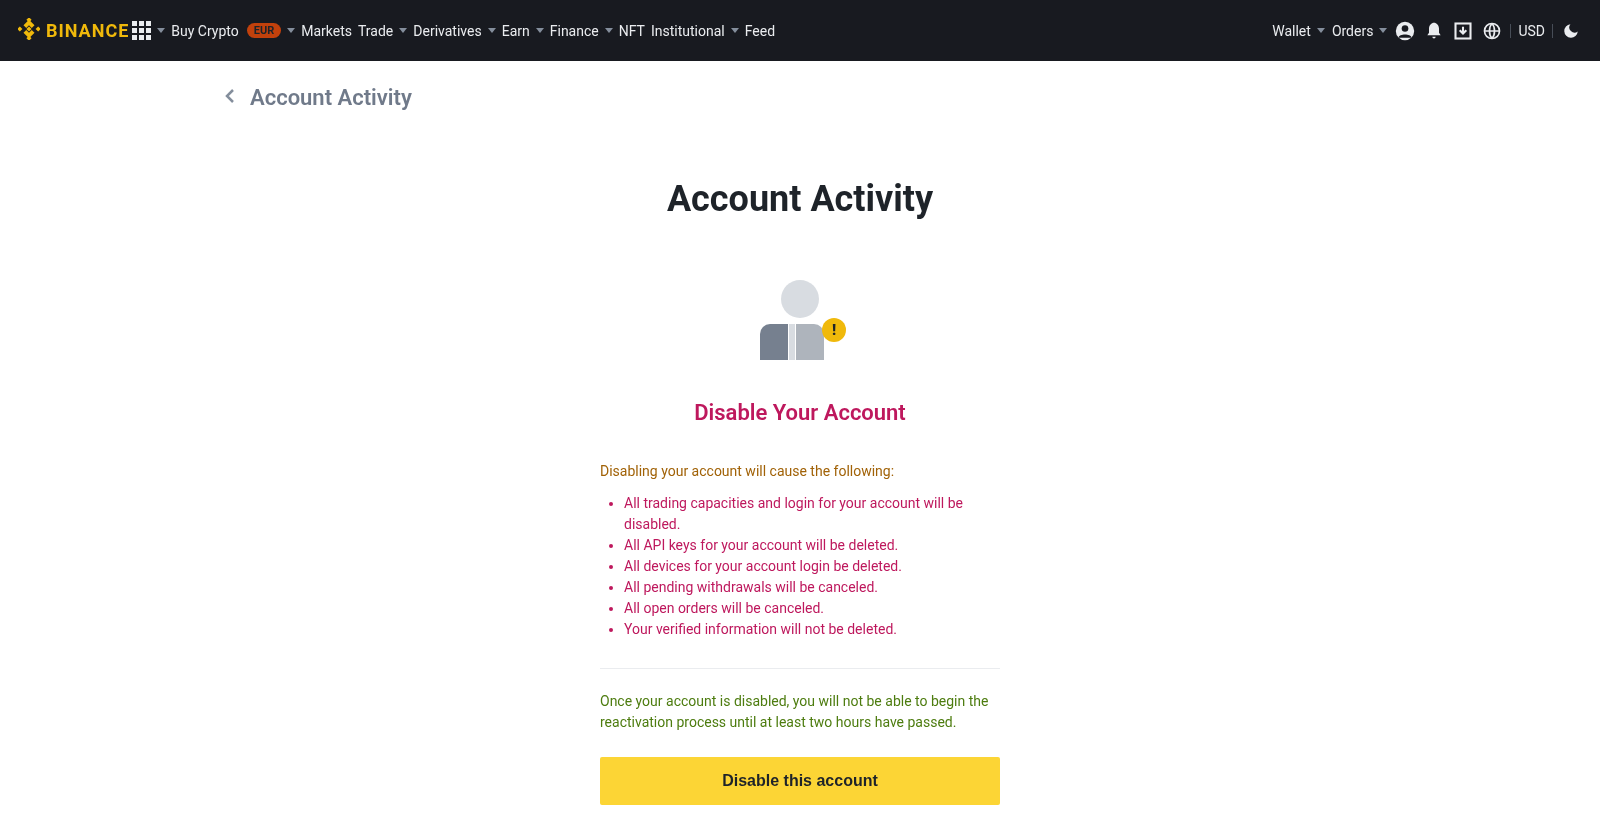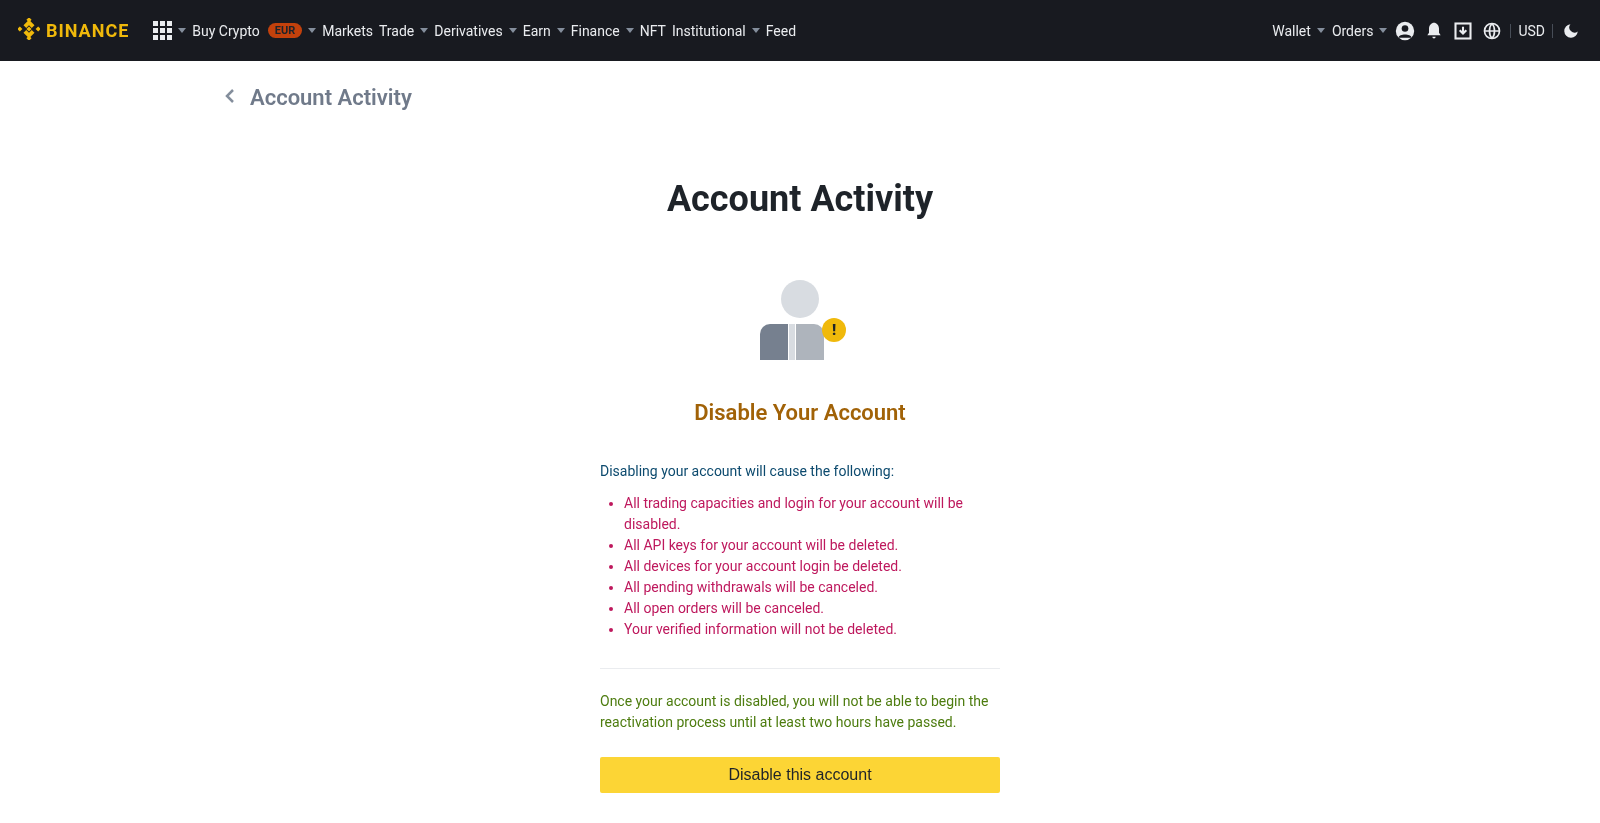--- a/index.html
+++ b/index.html
@@ -19,7 +19,7 @@
     display: flex;
     align-items: center;
     gap: 6px;
-    margin-right: 24px;
+    margin-right: 3px;
   }
   .logo-text {
     color: #f0b90b;

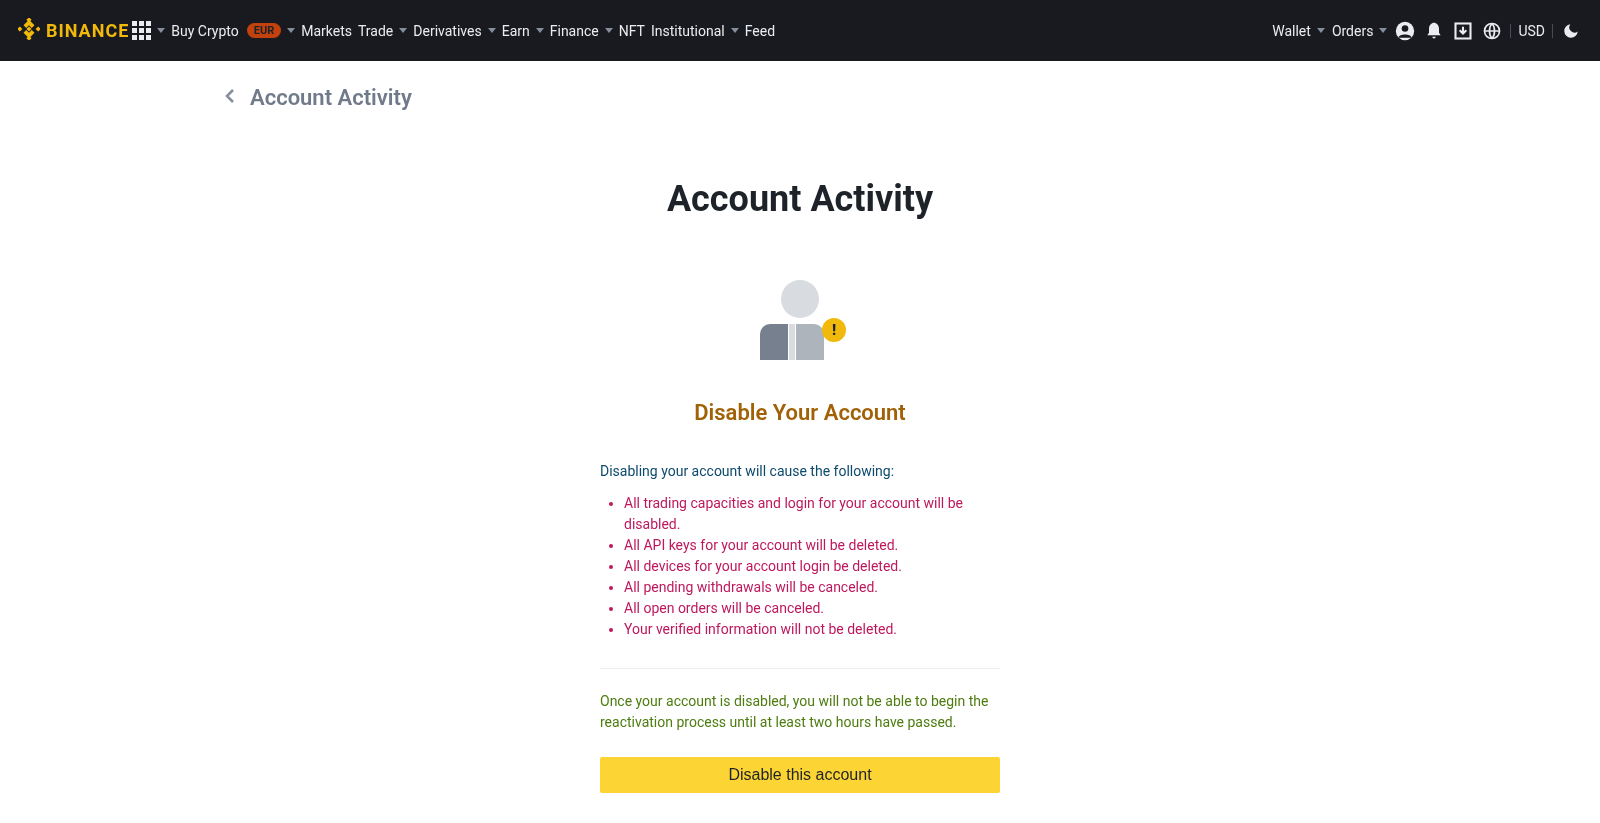--- a/index.html
+++ b/index.html
@@ -155,7 +155,7 @@
     font-weight: 600;
     text-align: center;
     margin-bottom: 38px;
-    color: #a16207;
+    color: #be185d;
   }
   .intro {
     font-size: 14px;

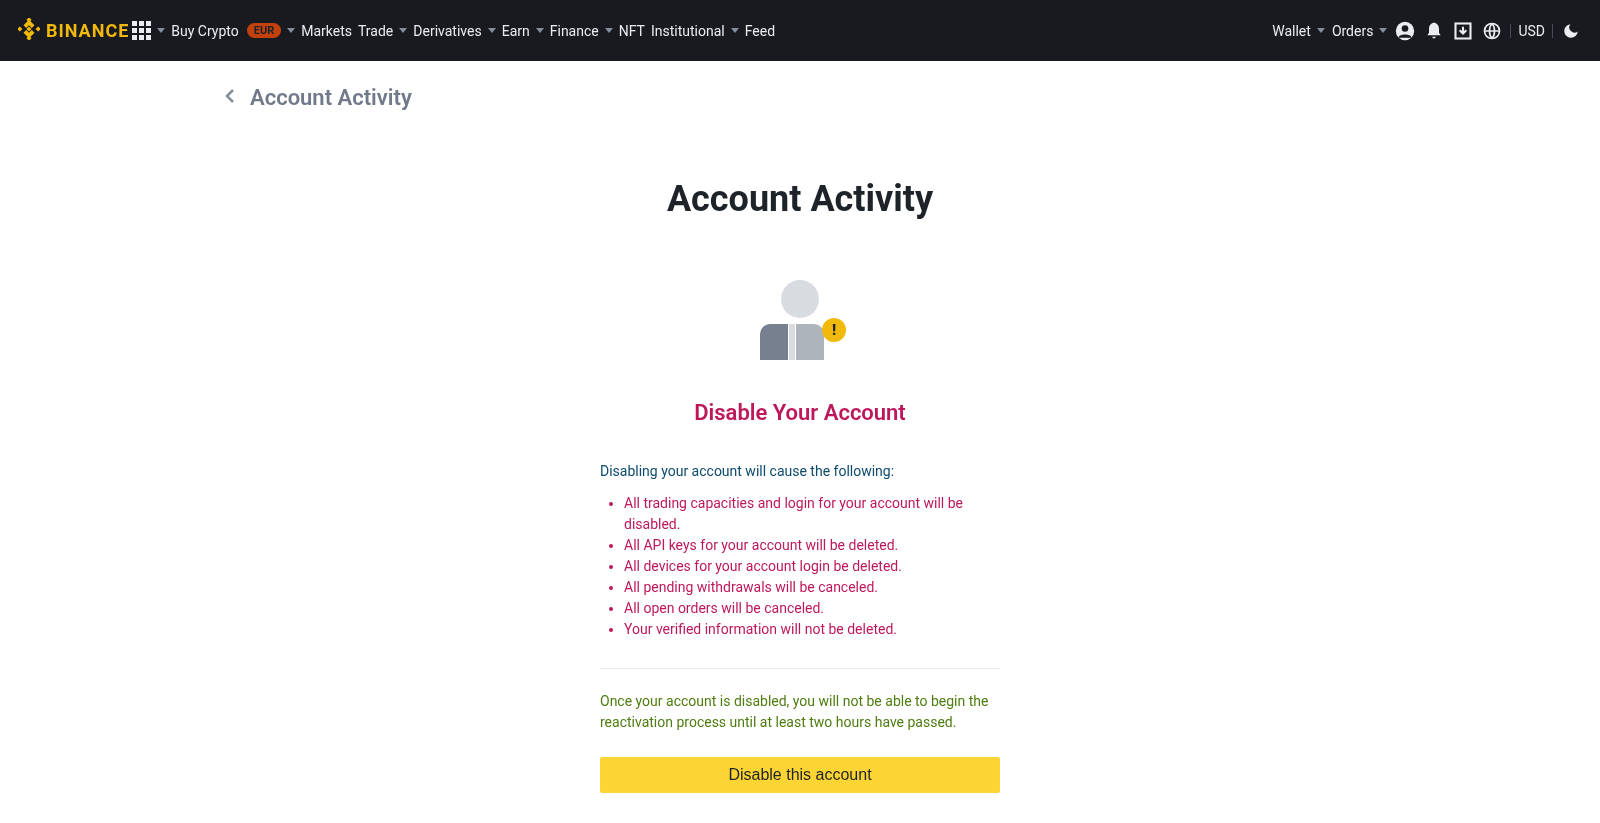--- a/index.html
+++ b/index.html
@@ -159,7 +159,7 @@
   }
   .intro {
     font-size: 14px;
-    color: #0c4a6e;
+    color: #a16207;
     margin-bottom: 14px;
   }
   .bullets {

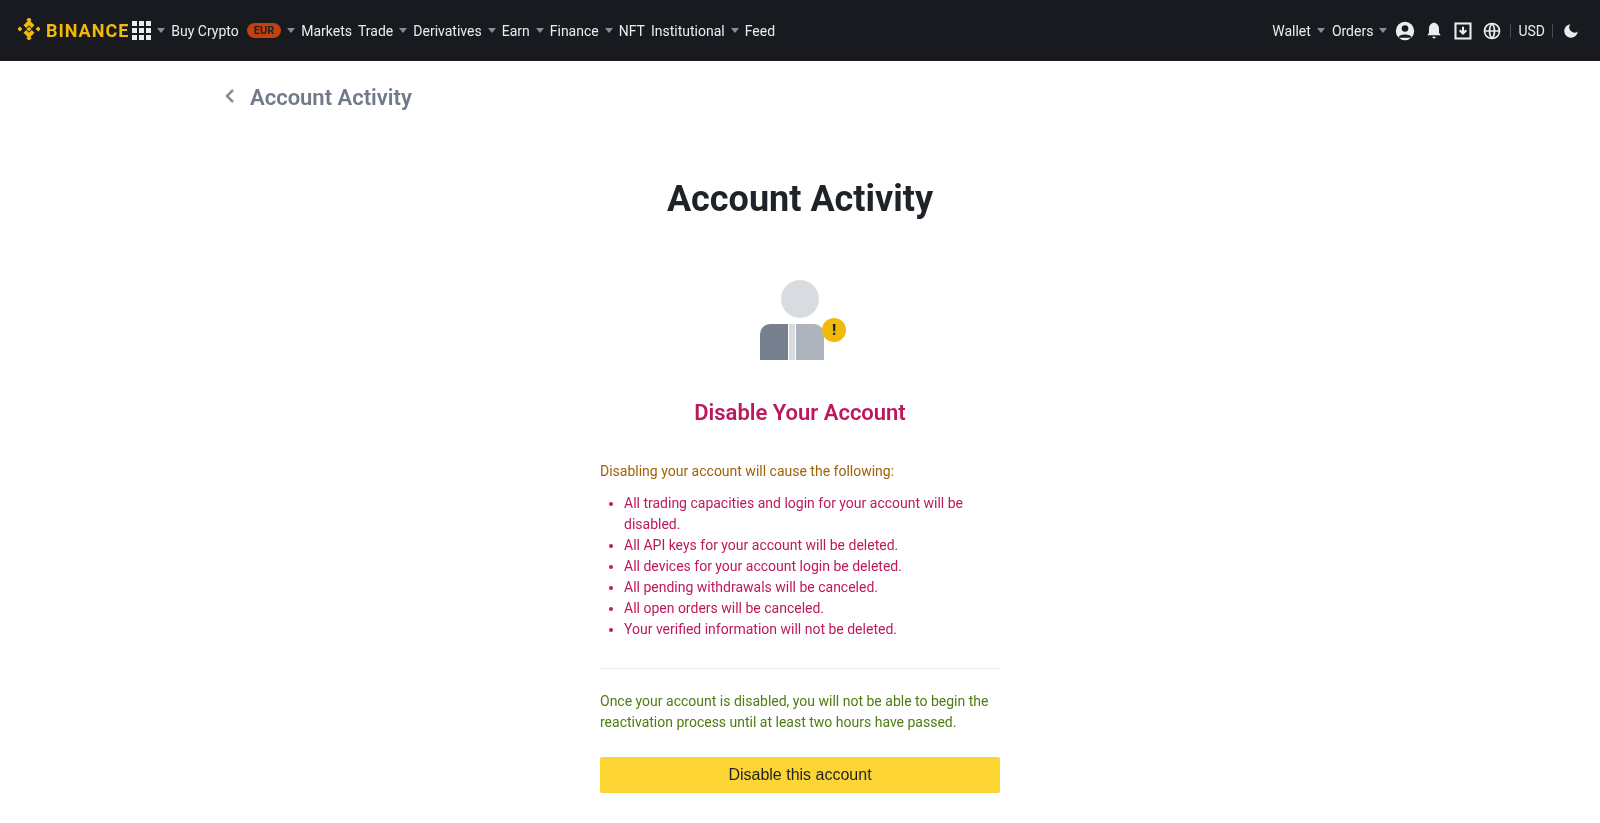--- a/index.html
+++ b/index.html
@@ -186,9 +186,9 @@
     width: 100%;
     background: #fcd535;
     border: none;
-    height: 36px;
+    height: 48px;
     font-size: 16px;
-    font-weight: 400;
+    font-weight: 700;
     color: #1e2329;
     cursor: pointer;
     border-radius: 2px;

